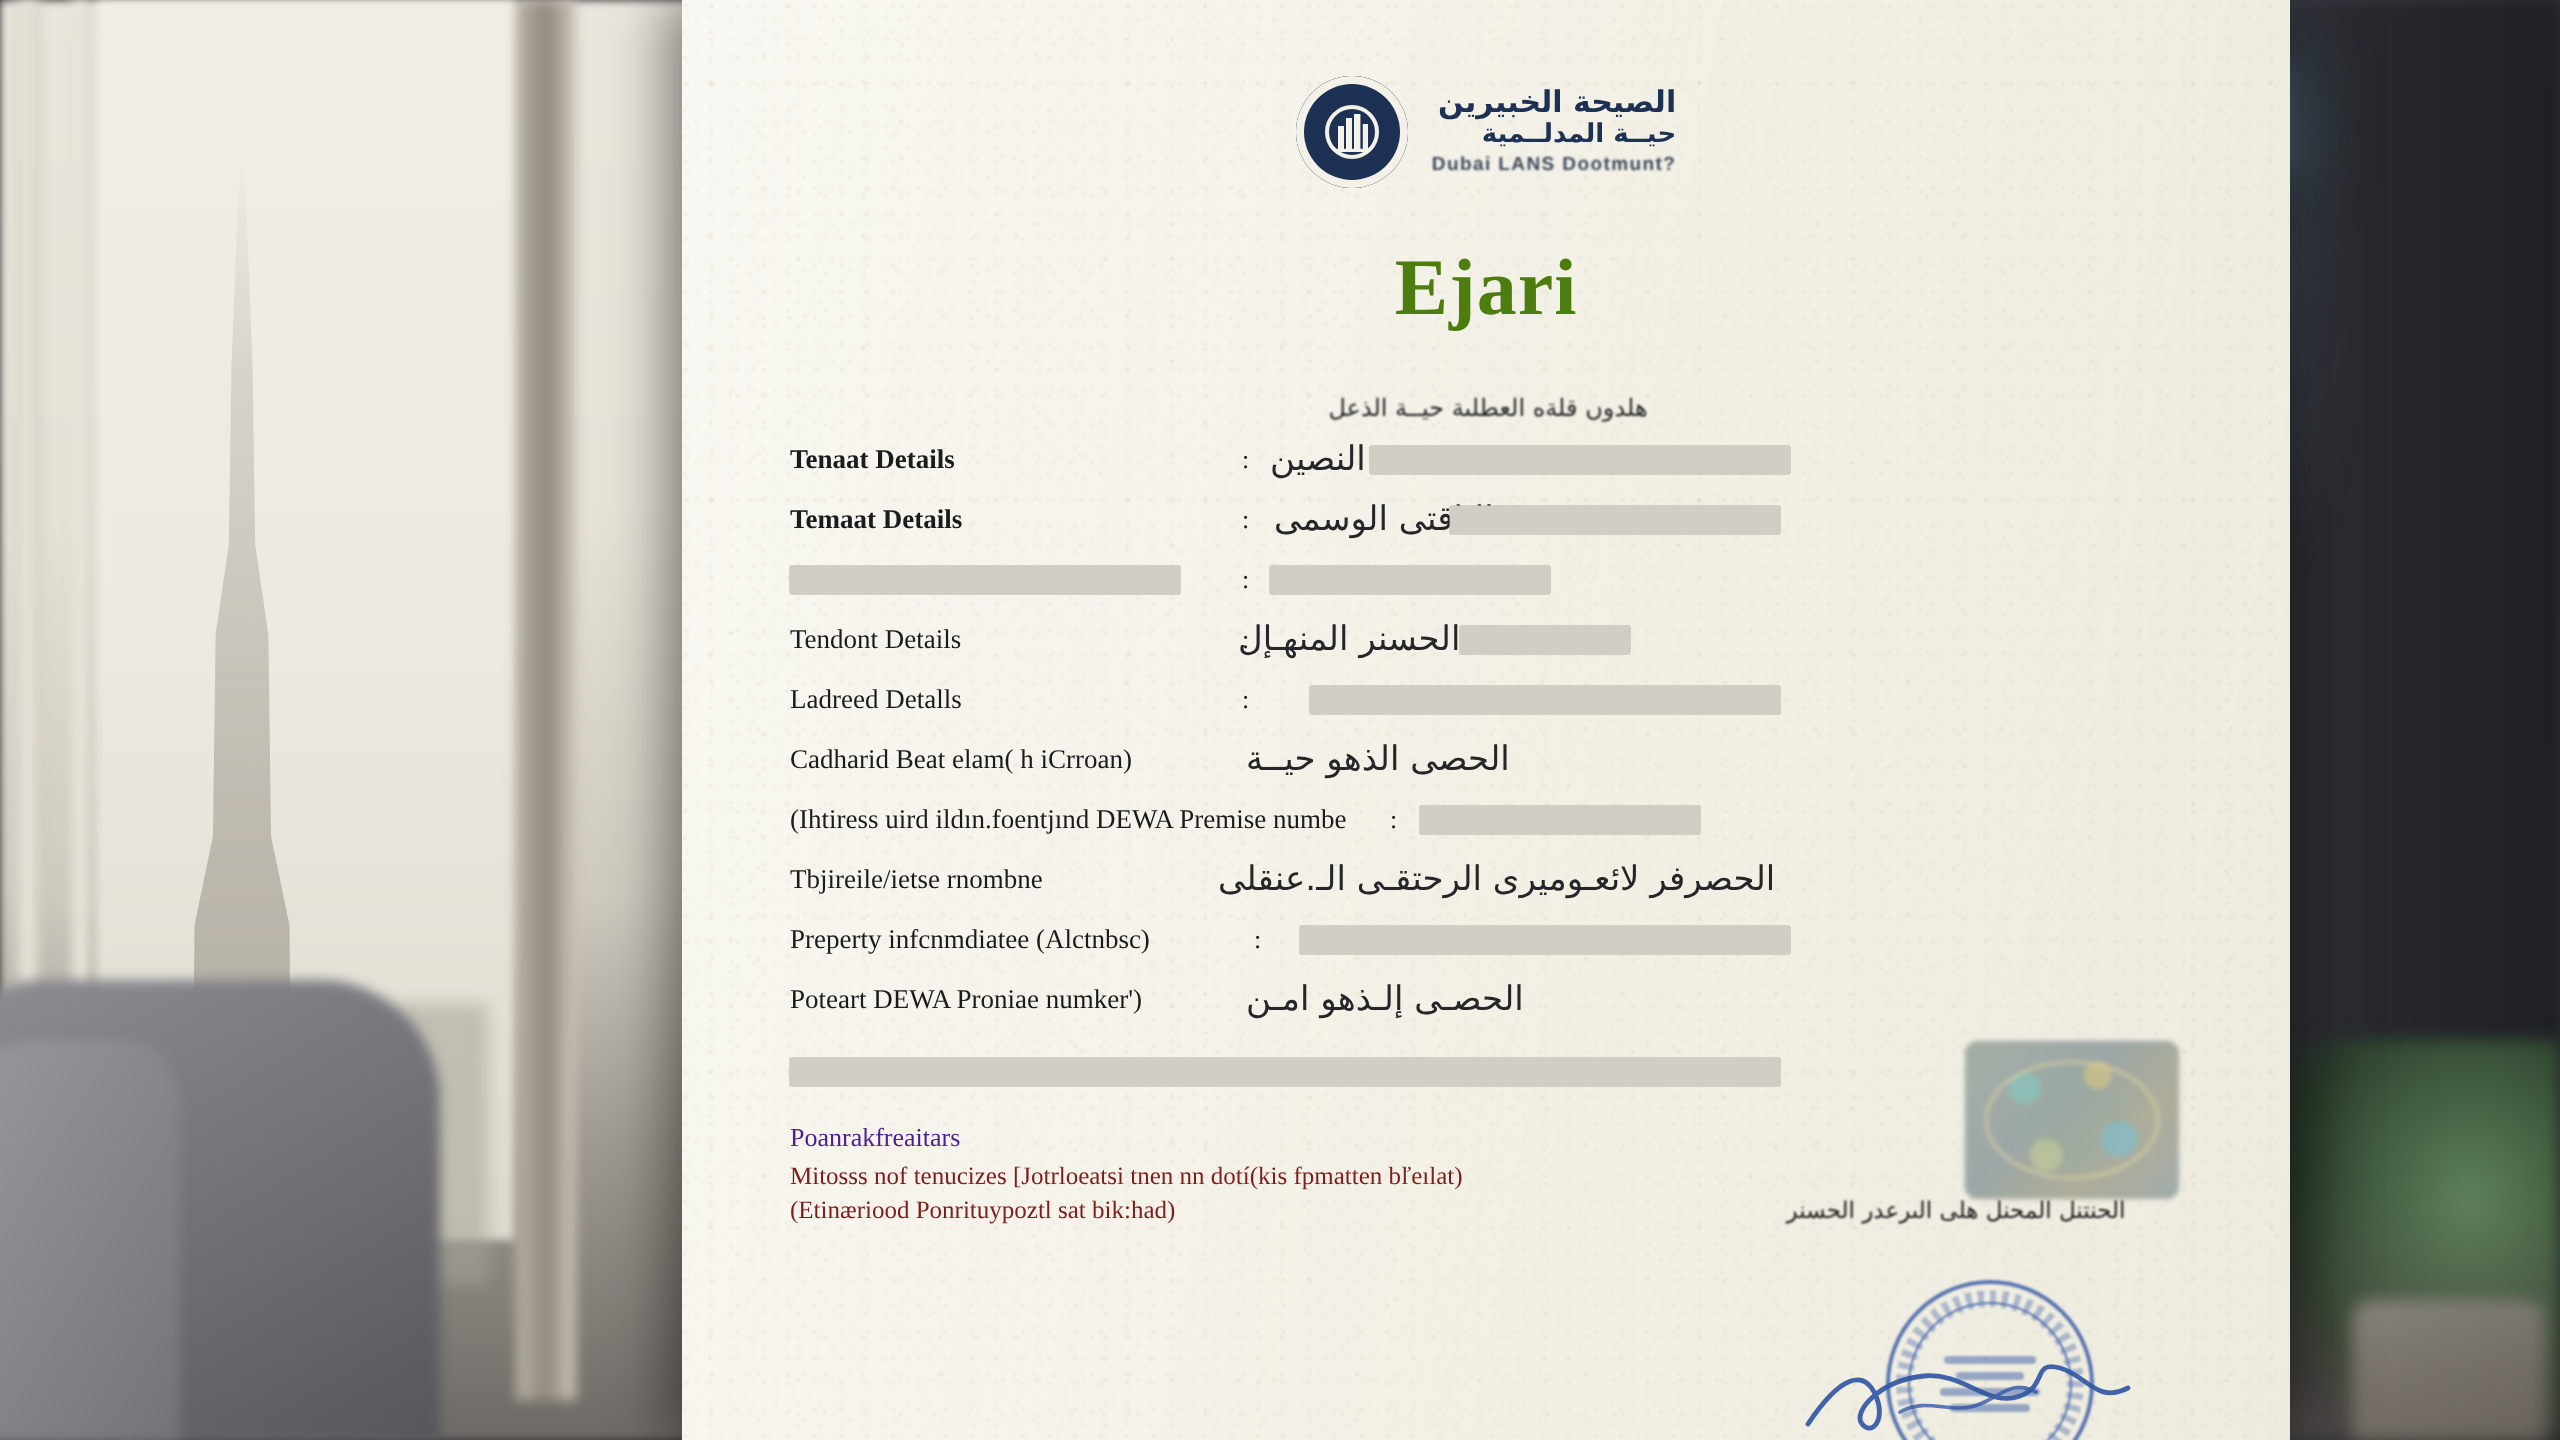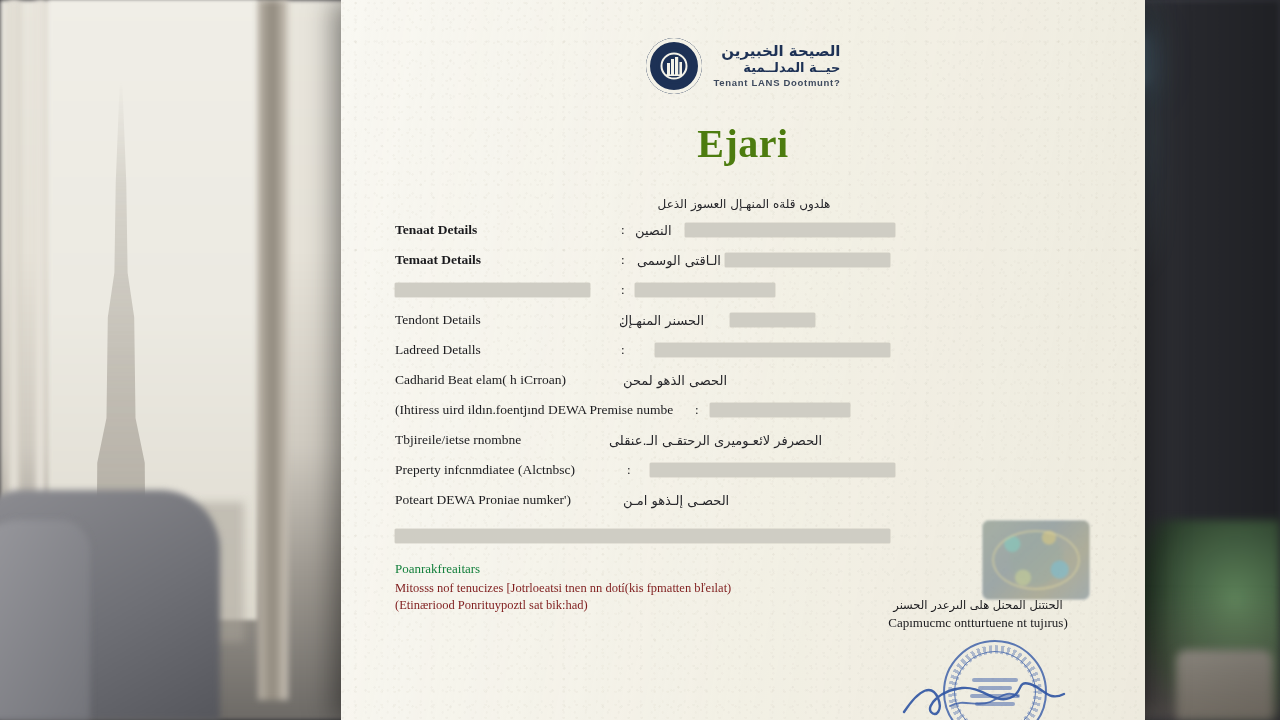--- a/index.html
+++ b/index.html
@@ -337,7 +337,7 @@
       <div class="logo-text">
         <div class="logo-ar">الصيحة الخبيرين</div>
         <div class="logo-ar two">حيــة المدلــمية</div>
-        <div class="logo-en">Tenant LANS Dootmunt?</div>
+        <div class="logo-en">Dubai LANS Dootmunt?</div>
       </div>
     </div>
 

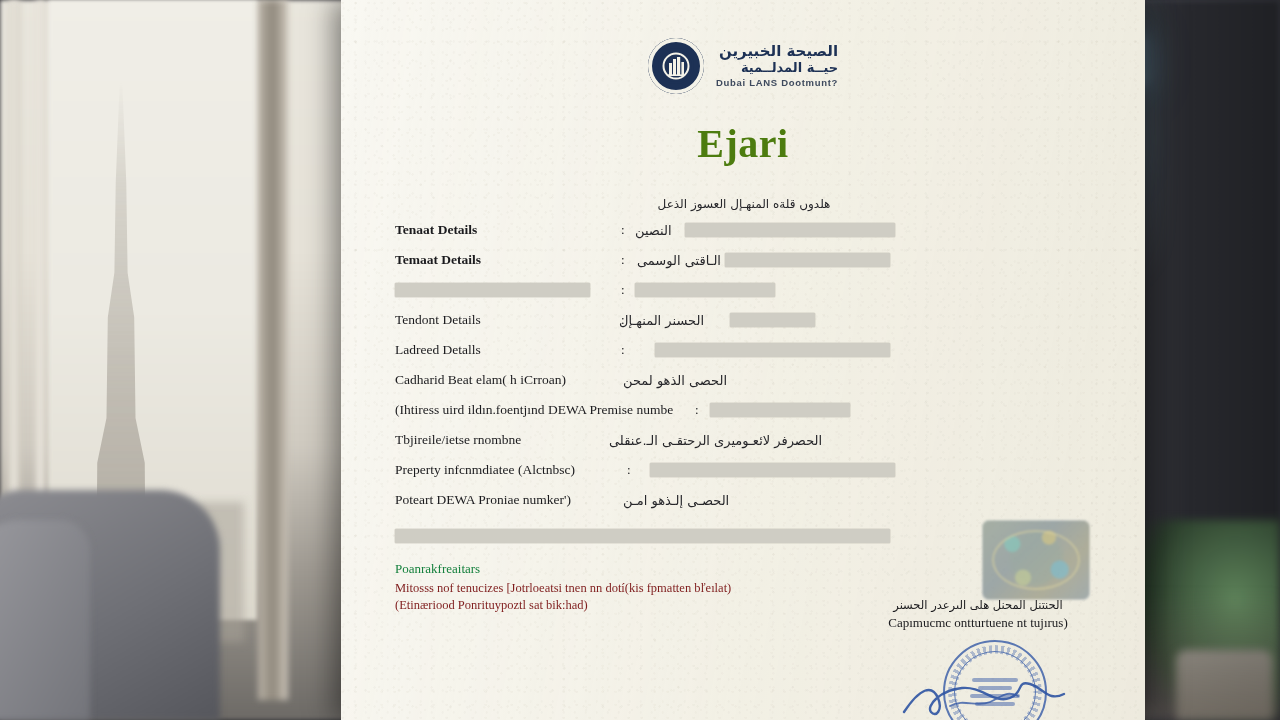--- a/index.html
+++ b/index.html
@@ -346,7 +346,7 @@
     <div class="form">
 
 
-      <div class="ar-center">هلدوں قلةه المنهـإل العسوز الذعل</div>
+      <div class="ar-center">هلدوں قلةه العطلىة حيــة الذعل</div>
 
       <div class="row">
         <span class="lbl-en bold">Tenaat Details</span>

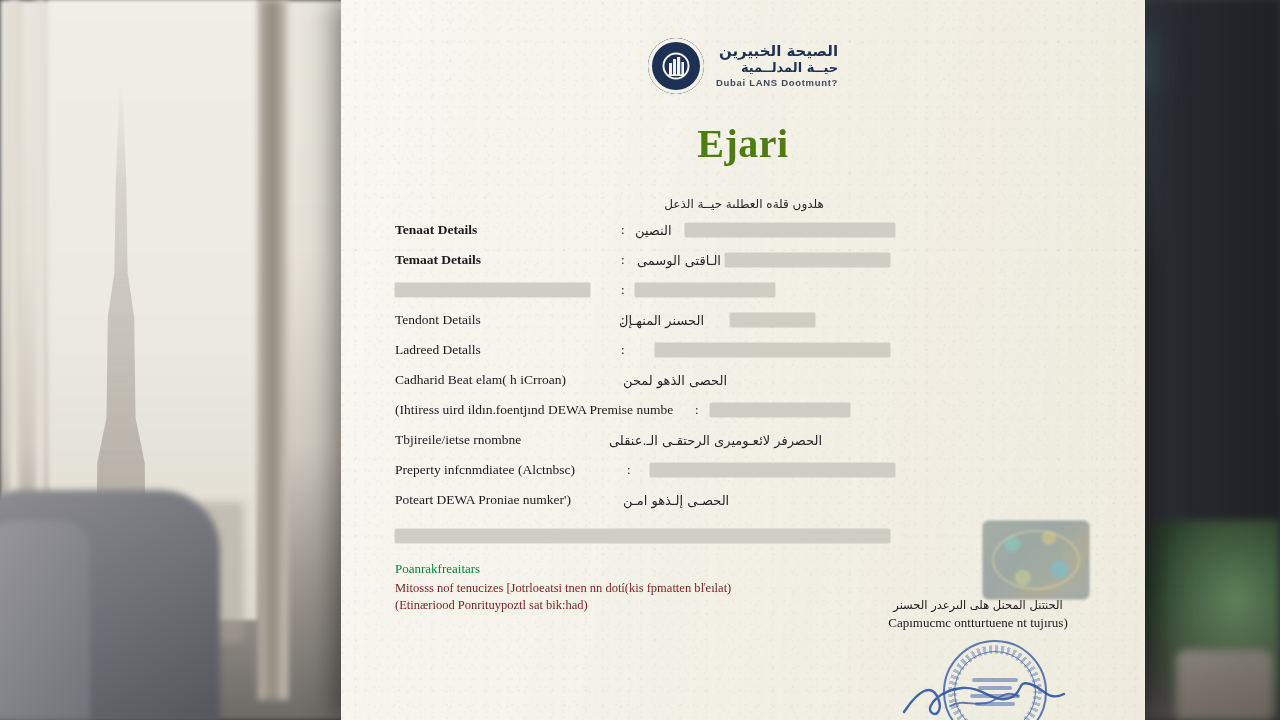--- a/index.html
+++ b/index.html
@@ -201,7 +201,7 @@
   .colon { font-size:13px; color:#1b1b1e; }
   .lbl-ar {
     font-family:"DejaVu Sans", sans-serif;
-    font-size:13px; color:#26262a; direction:rtl;
+    font-size:17px; color:#26262a; direction:rtl;
     white-space:nowrap; filter:blur(.35px);
   }
   .bar {

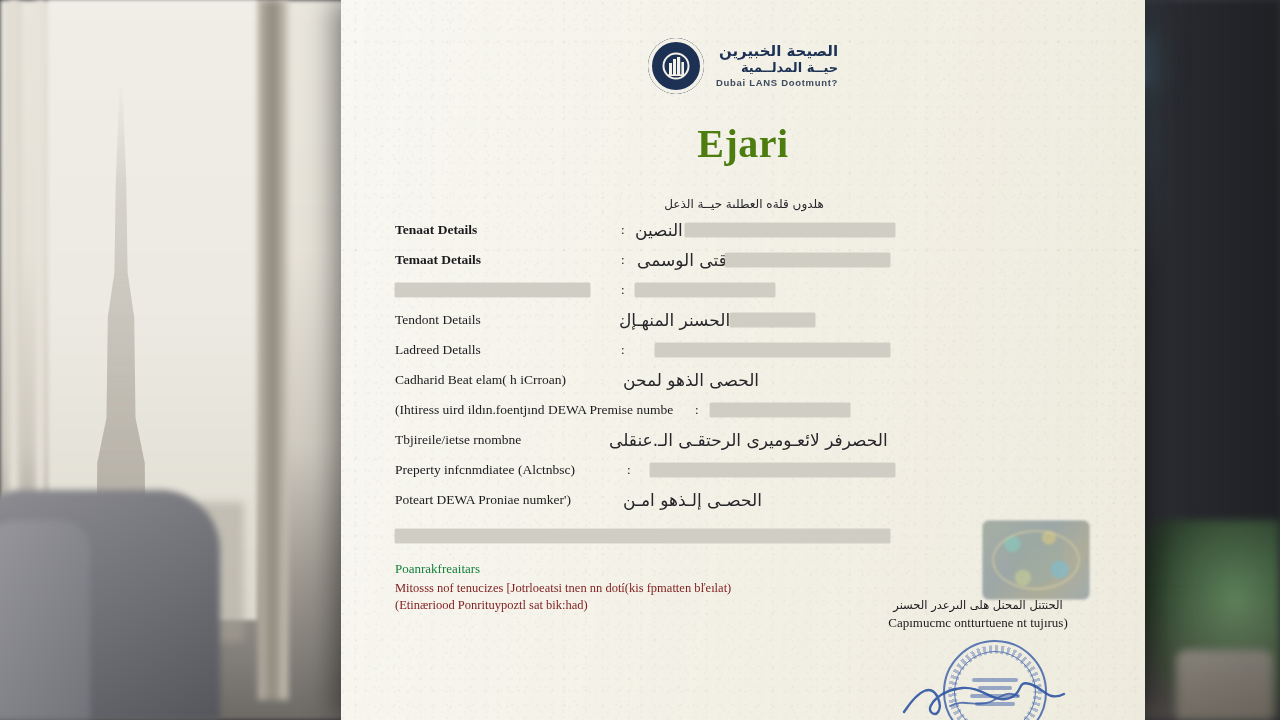--- a/index.html
+++ b/index.html
@@ -383,7 +383,7 @@
 
       <div class="row">
         <span class="lbl-en">Cadharid Beat elam( h iCrroan)</span>
-        <span class="lbl-ar" style="position:absolute;left:228px;">الحصى الذهو لمحن</span>
+        <span class="lbl-ar" style="position:absolute;left:228px;">الحصى الذهو حيــة</span>
       </div>
 
       <div class="row">

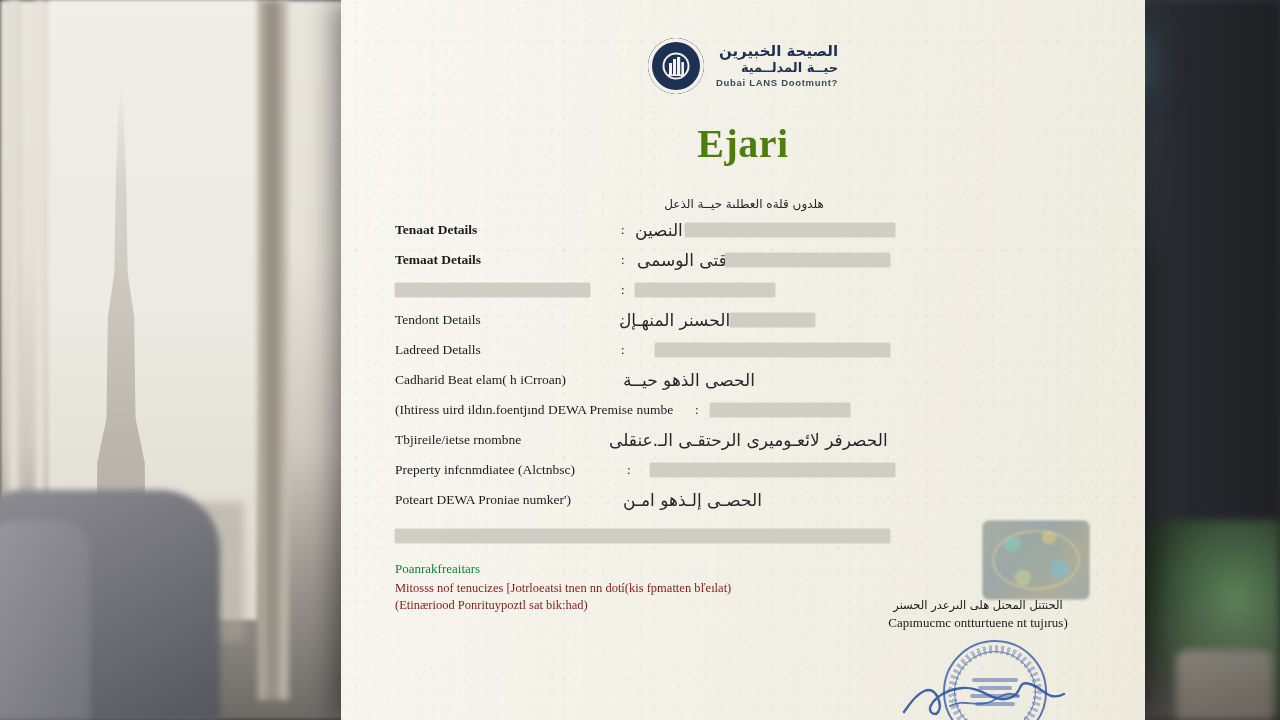--- a/index.html
+++ b/index.html
@@ -217,7 +217,7 @@
 
   .footer-block { margin-top:14px; }
   .foot-h {
-    font-size:13px; color:#15803d; margin-bottom:3px;
+    font-size:13px; color:#4c1d95; margin-bottom:3px;
     filter:blur(.3px);
   }
   .foot-l {

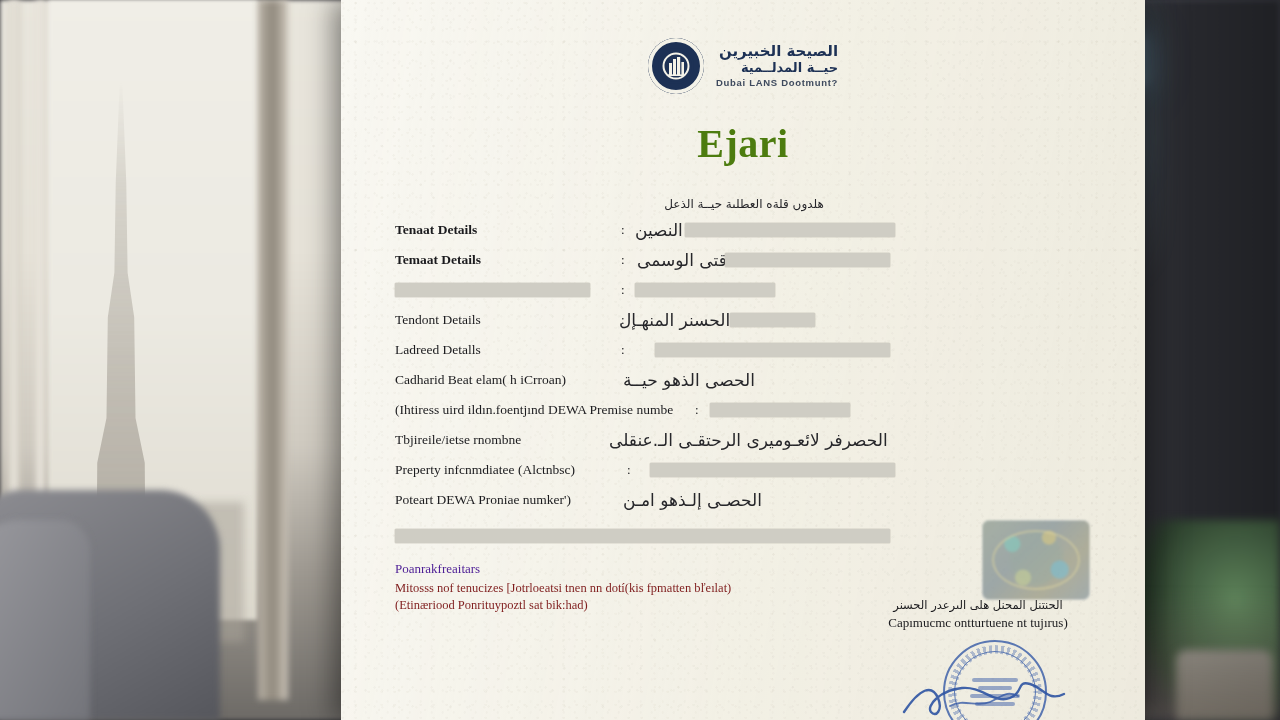--- a/index.html
+++ b/index.html
@@ -426,7 +426,6 @@
 
   <div class="sign-cap">
     <div class="sign-ar">الحنتنل المحنل هلى الىرعدر الحسنر</div>
-    <div class="sign-en">Capımucmc ontturtuene nt tujırus)</div>
   </div>
 
   <div class="stamp">

